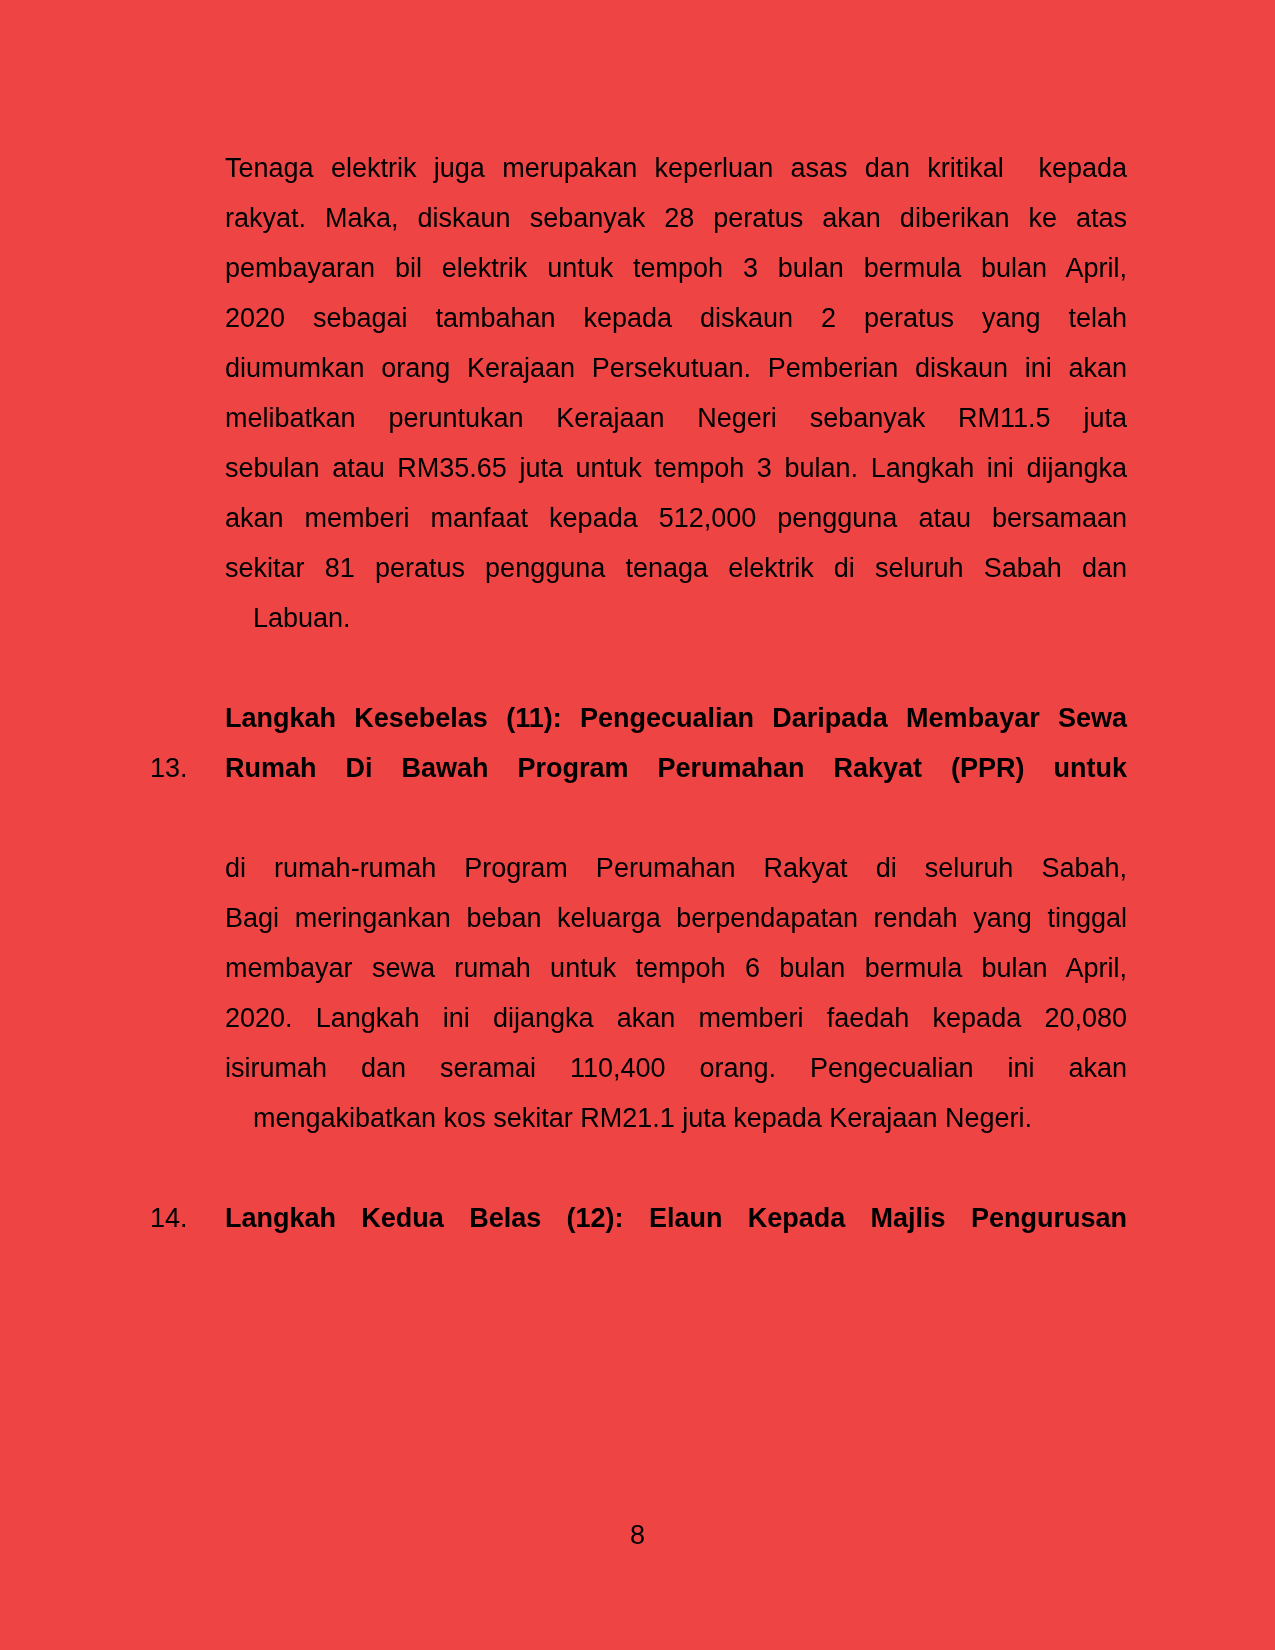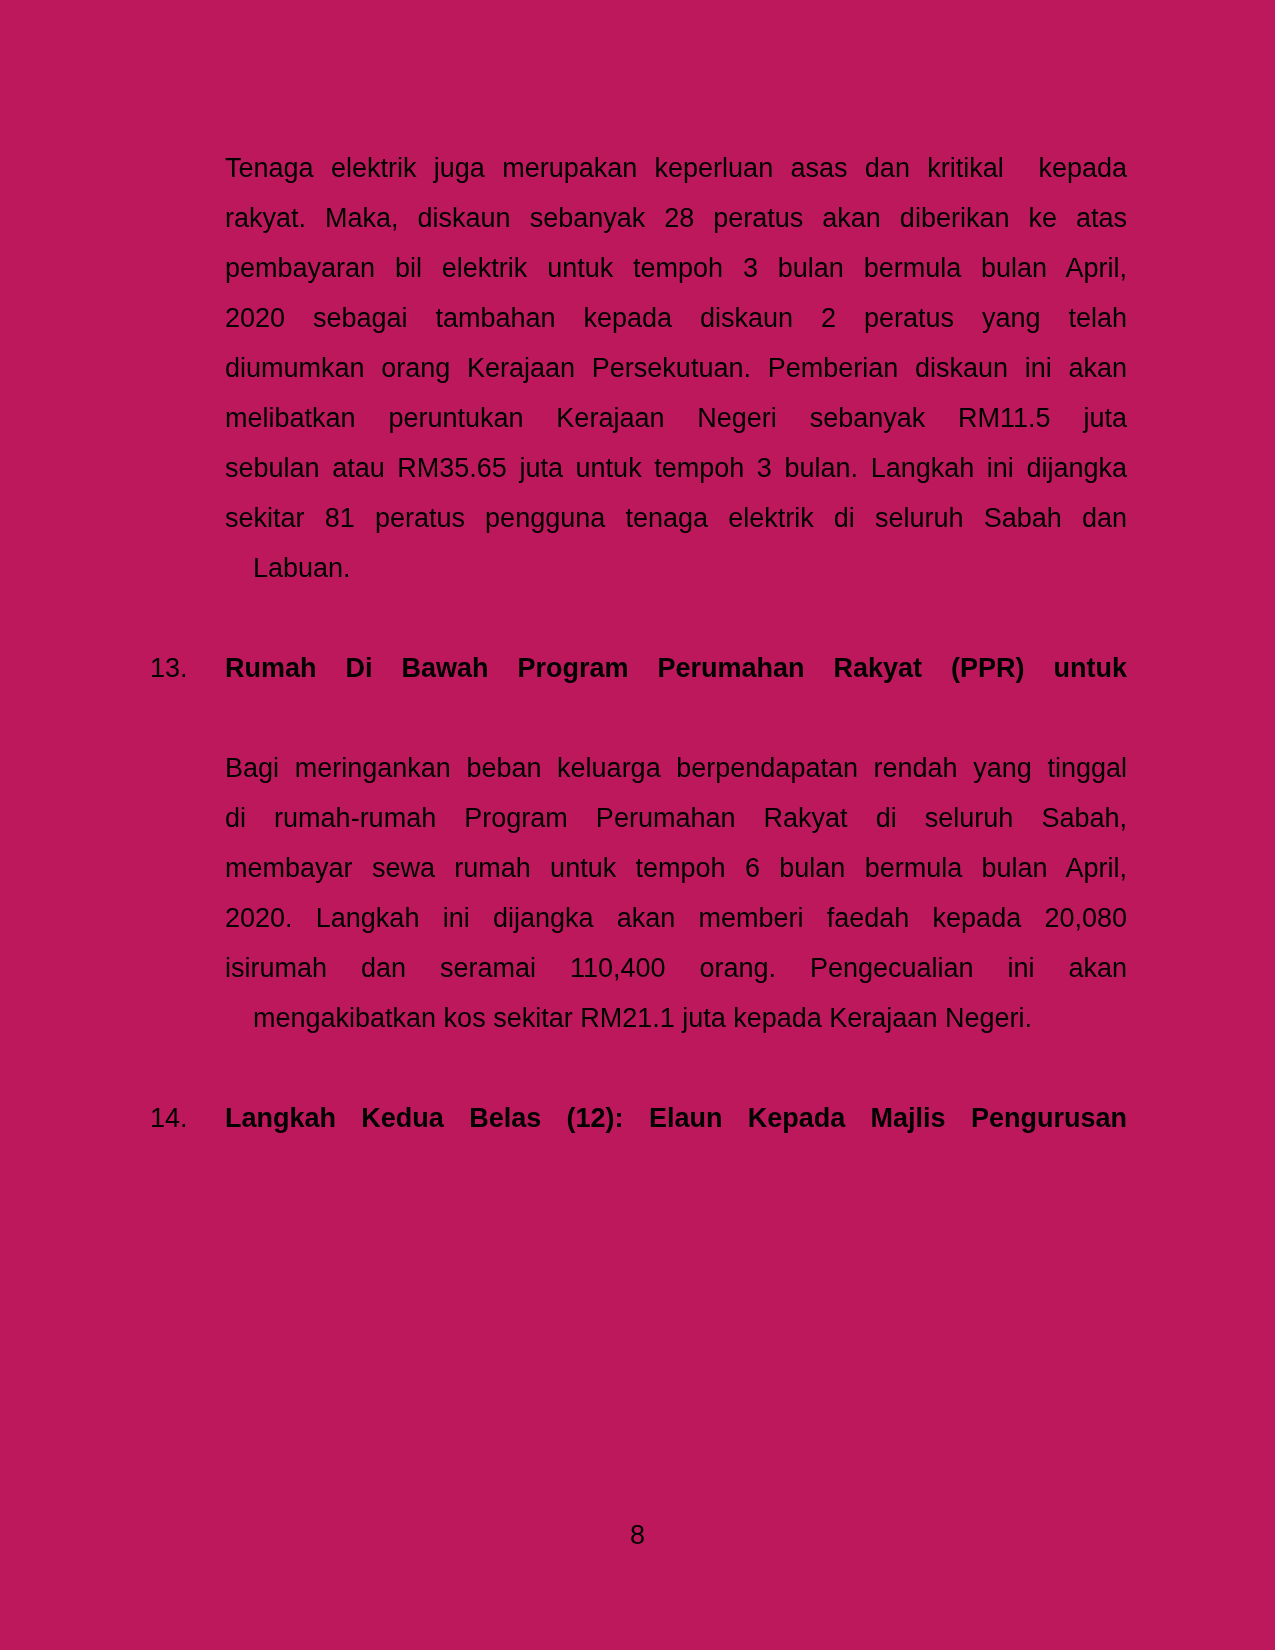--- a/index.html
+++ b/index.html
@@ -10,7 +10,7 @@
     position: relative;
     width: 1275px;
     height: 1650px;
-    background: #be185d;
+    background: #ef4444;
     overflow: hidden;
     color: #000000;
     font-family: "Liberation Sans", sans-serif;

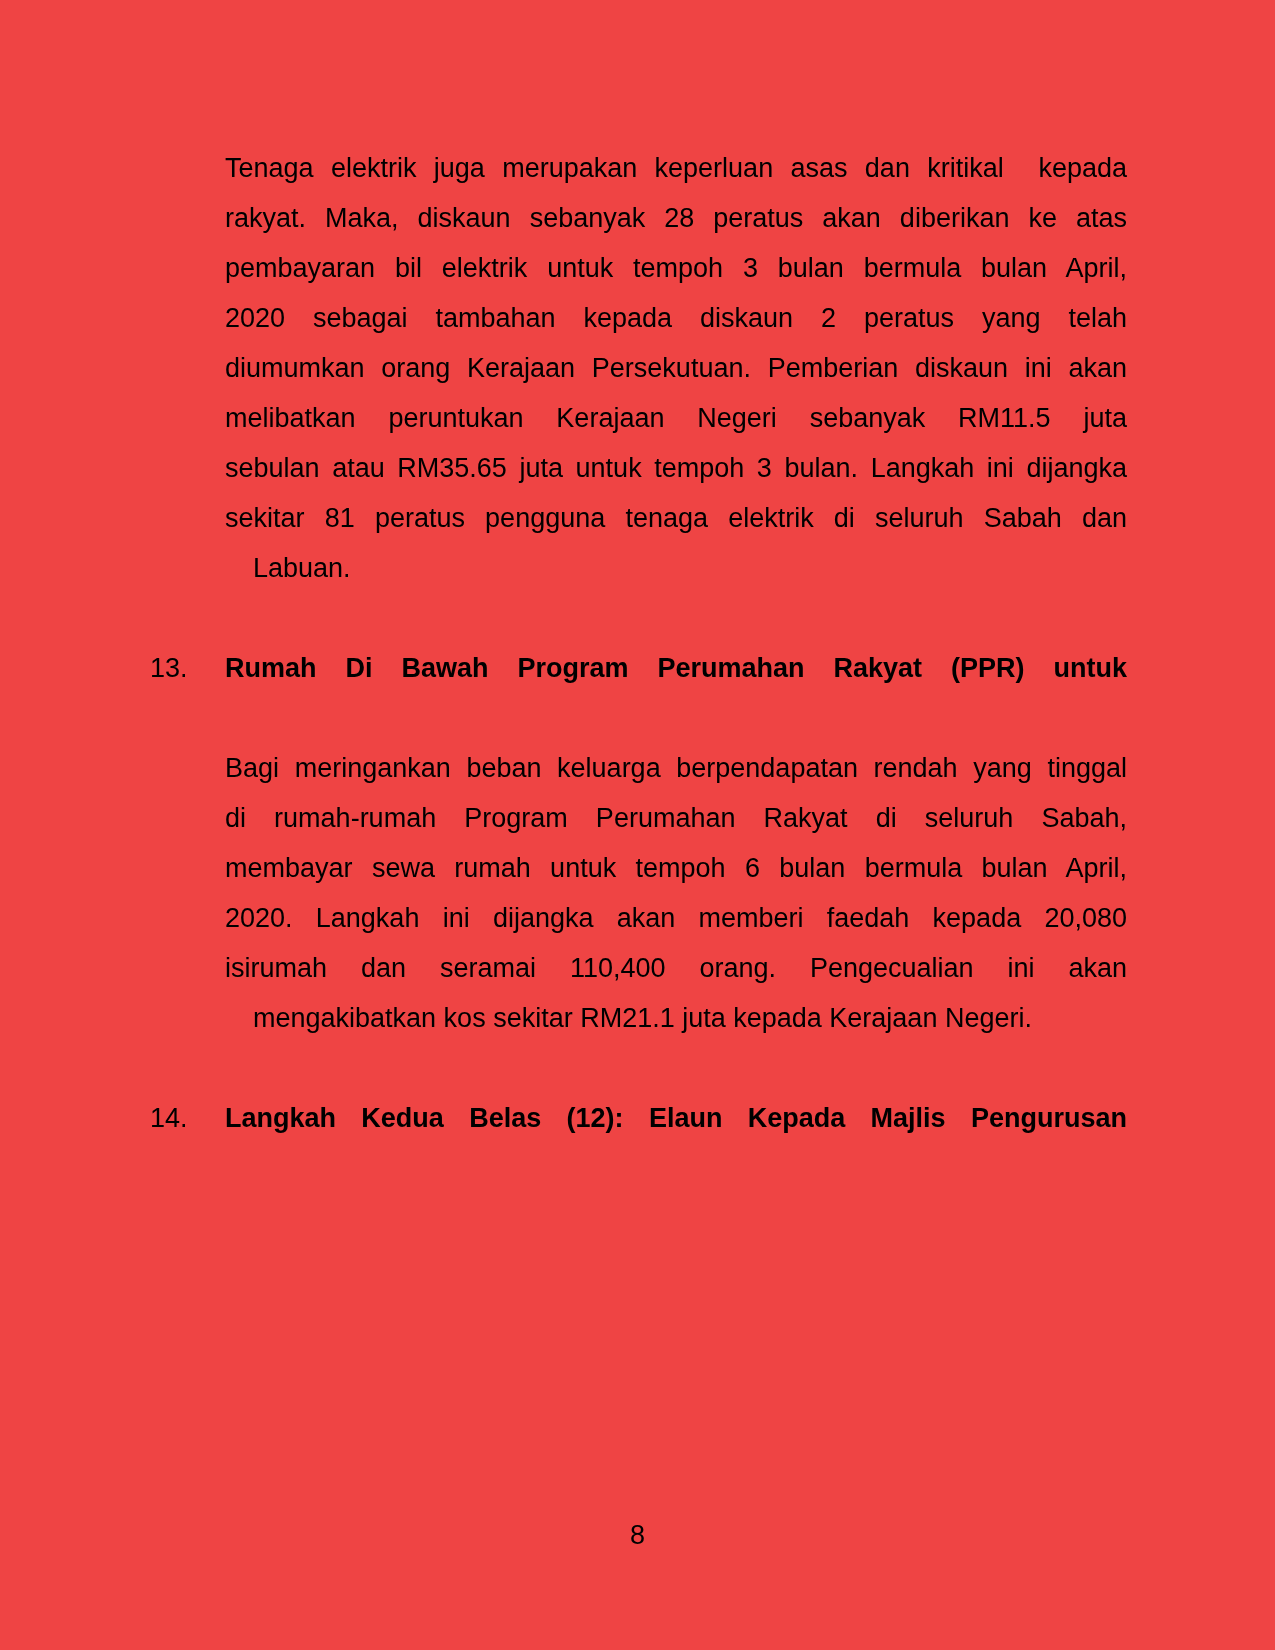--- a/index.html
+++ b/index.html
@@ -75,6 +75,7 @@
         <div class="line">diumumkan orang Kerajaan Persekutuan. Pemberian diskaun ini akan</div>
         <div class="line">melibatkan peruntukan Kerajaan Negeri sebanyak RM11.5 juta</div>
         <div class="line">sebulan atau RM35.65 juta untuk tempoh 3 bulan. Langkah ini dijangka</div>
+        <div class="line">akan memberi manfaat kepada 512,000 pengguna atau bersamaan</div>
         <div class="line">sekitar 81 peratus pengguna tenaga elektrik di seluruh Sabah dan</div>
         <div class="line last-line">Labuan.</div>
       </div>

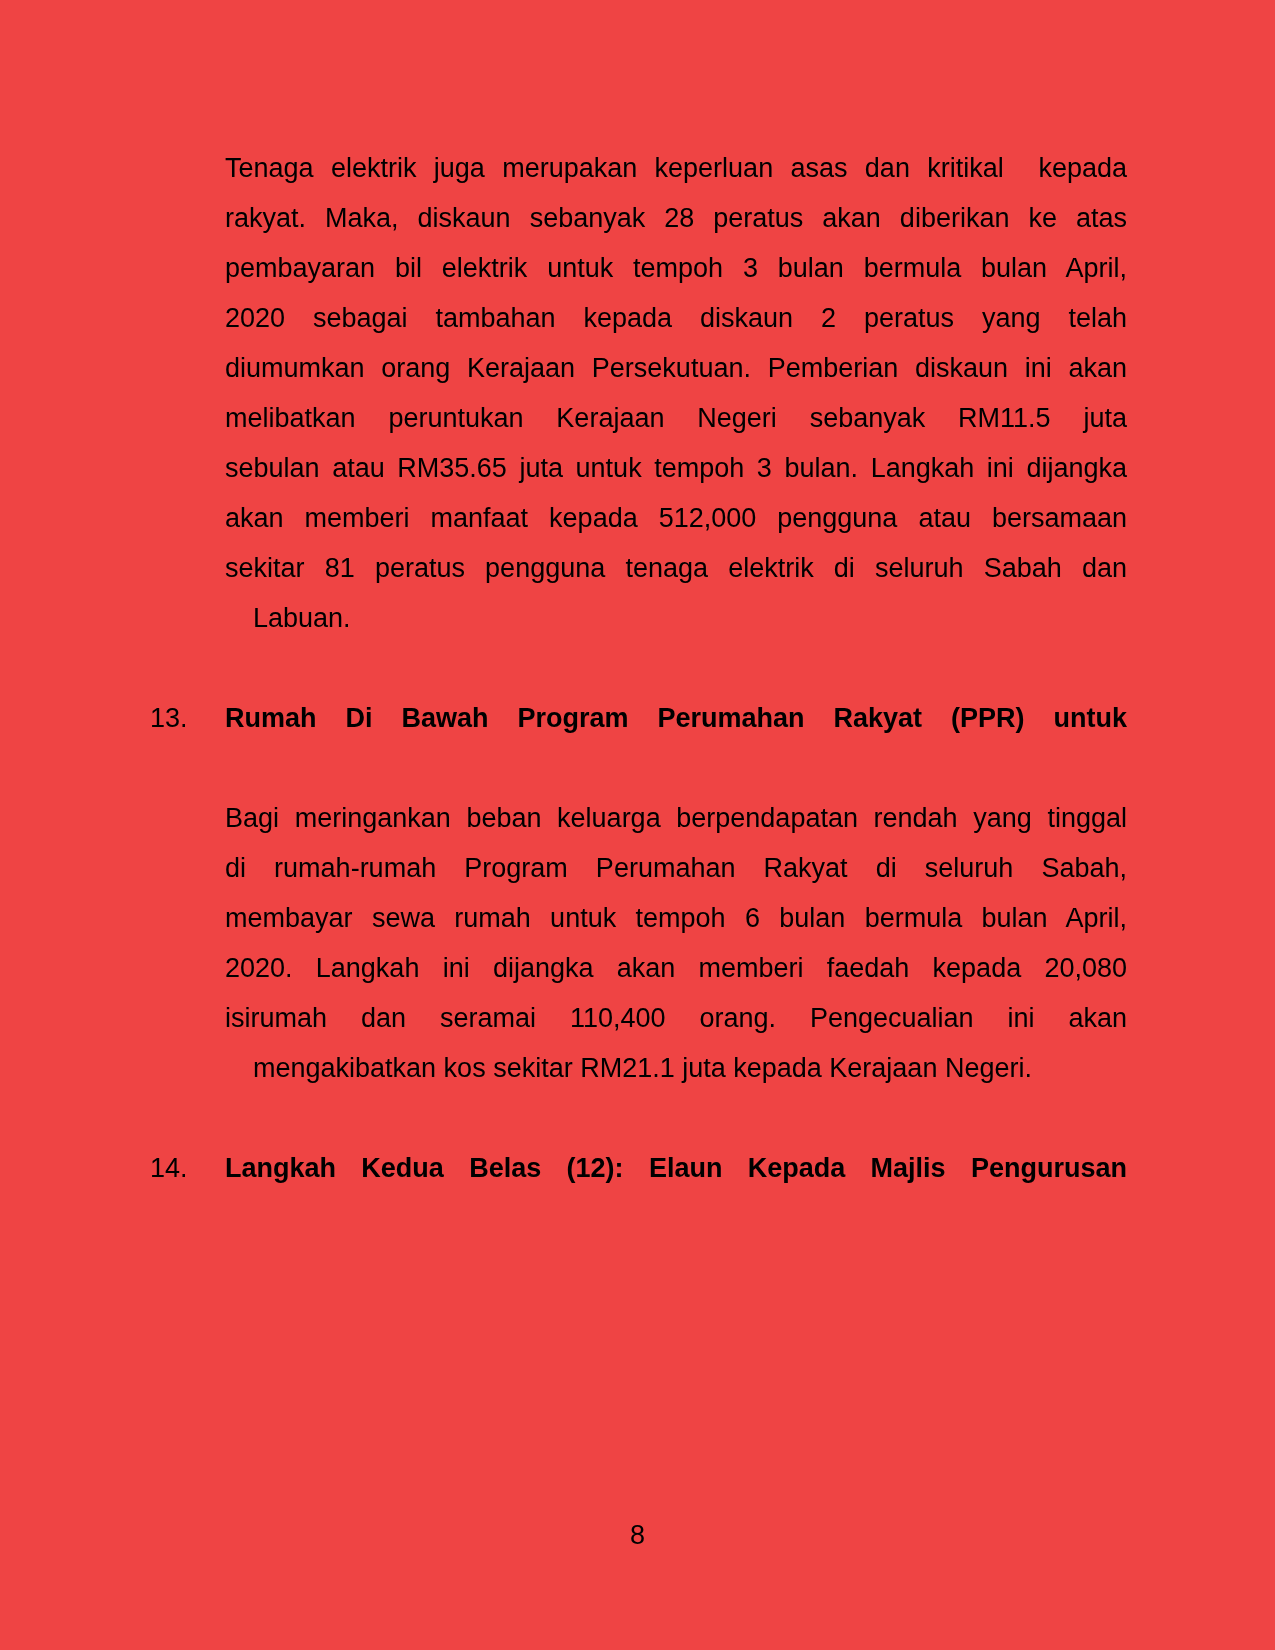--- a/index.html
+++ b/index.html
@@ -83,6 +83,7 @@
     <div class="block item">
       <span class="num">13.</span>
       <div class="heading">
+          <div class="line">Langkah Kesebelas (11): Pengecualian Daripada Membayar Sewa</div>
           <div class="line">Rumah Di Bawah Program Perumahan Rakyat (PPR) untuk</div>
         </div>
     </div>

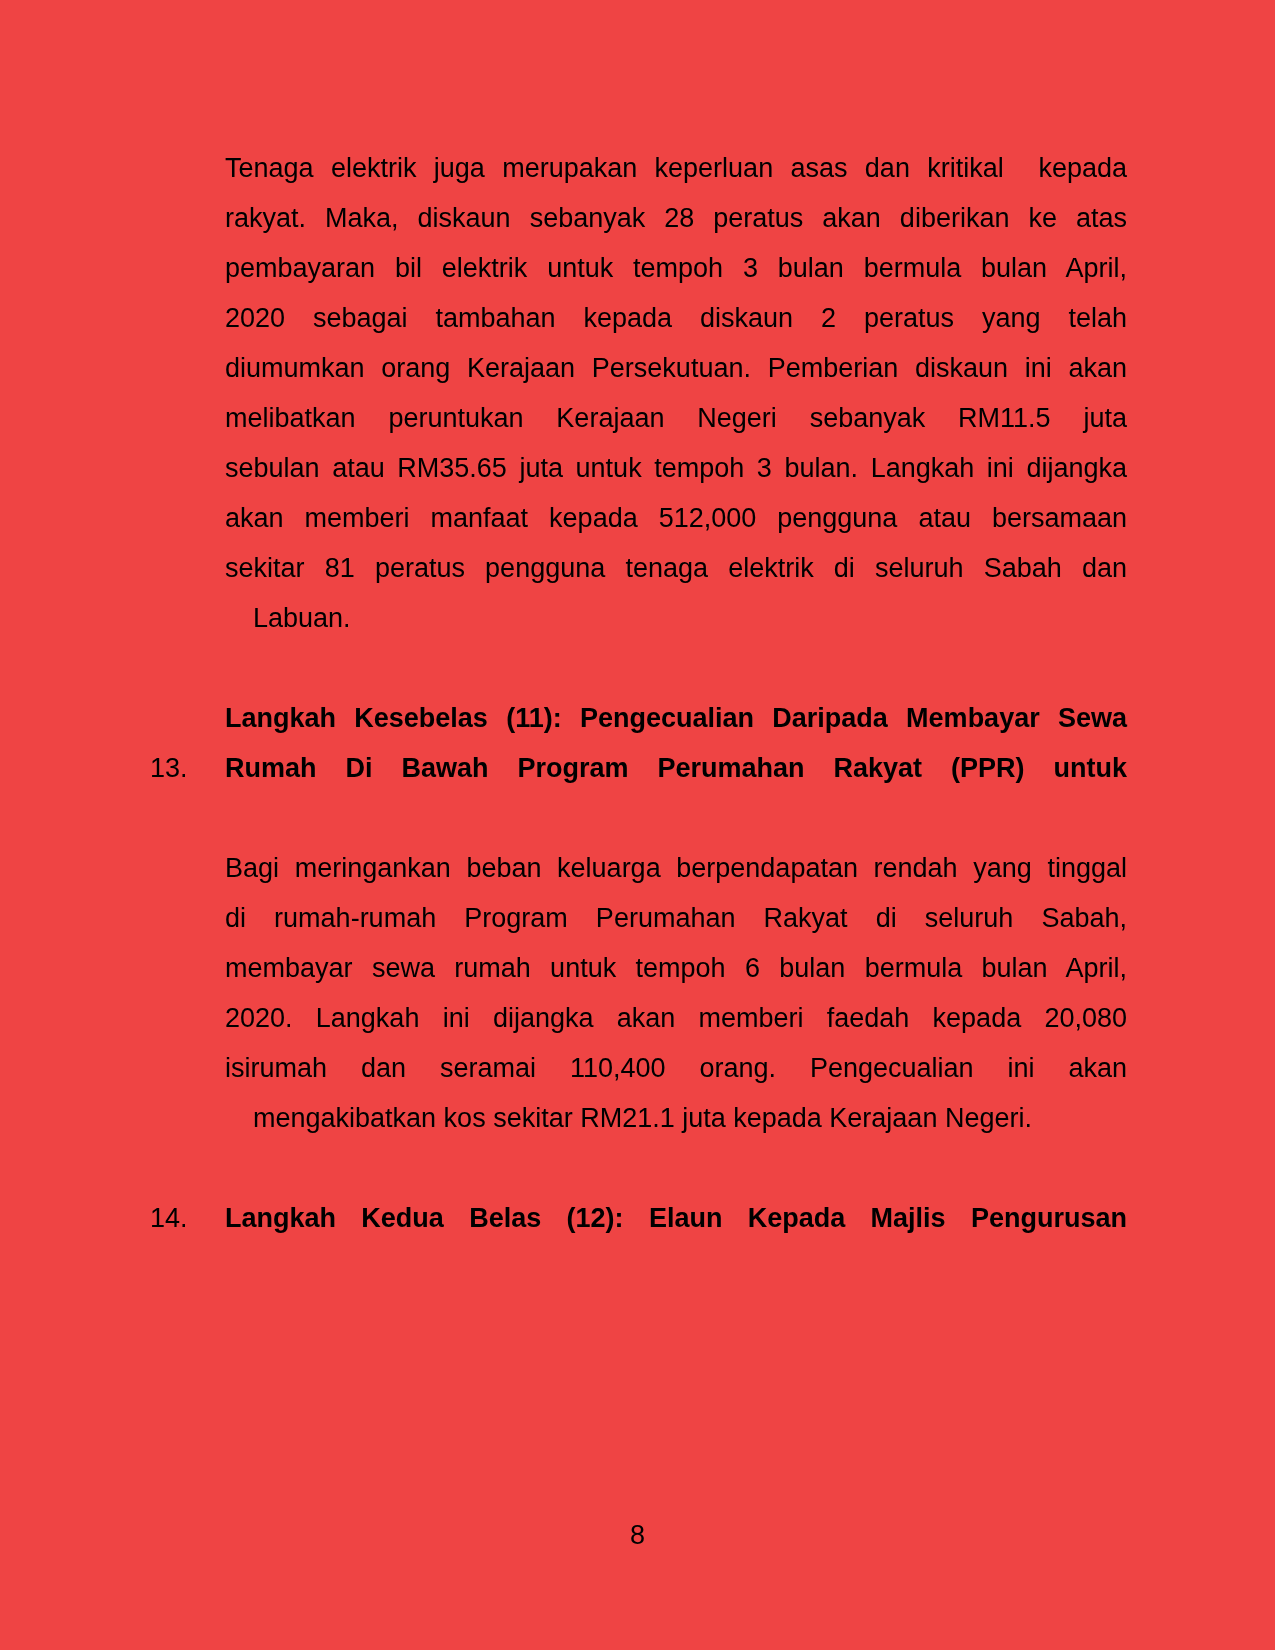--- a/index.html
+++ b/index.html
@@ -89,8 +89,8 @@
     </div>
 
     <div class="block para">
+        <div class="line">di rumah-rumah Program Perumahan Rakyat di seluruh Sabah,</div>
         <div class="line">Bagi meringankan beban keluarga berpendapatan rendah yang tinggal</div>
-        <div class="line">di rumah-rumah Program Perumahan Rakyat di seluruh Sabah,</div>
         <div class="line">membayar sewa rumah untuk tempoh 6 bulan bermula bulan April,</div>
         <div class="line">2020. Langkah ini dijangka akan memberi faedah kepada 20,080</div>
         <div class="line">isirumah dan seramai 110,400 orang. Pengecualian ini akan</div>

